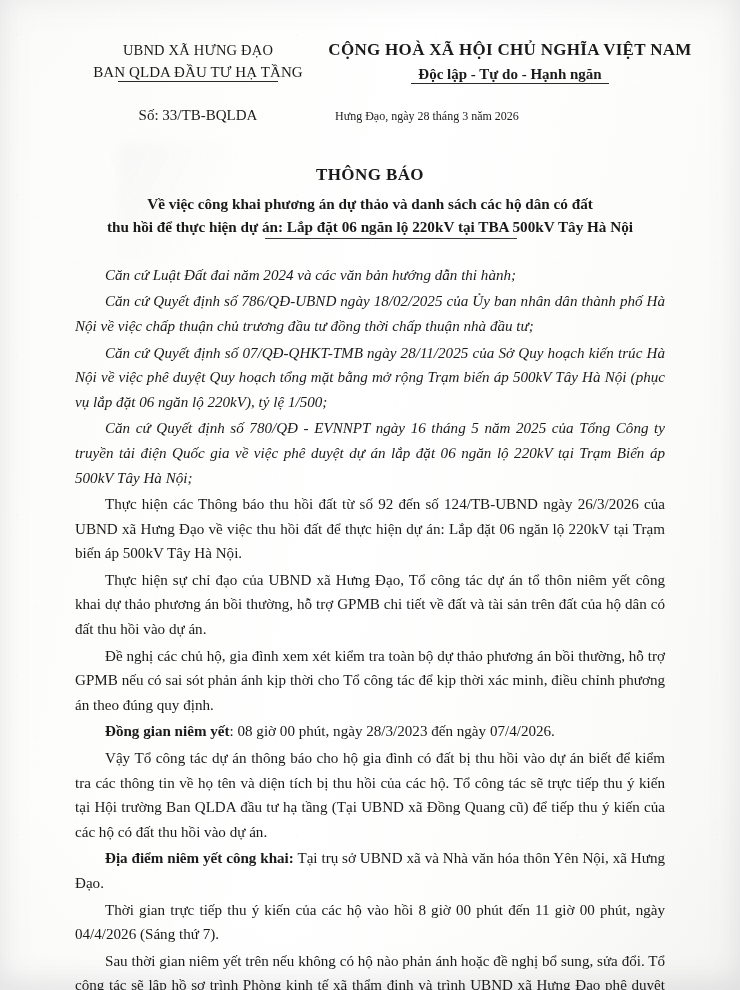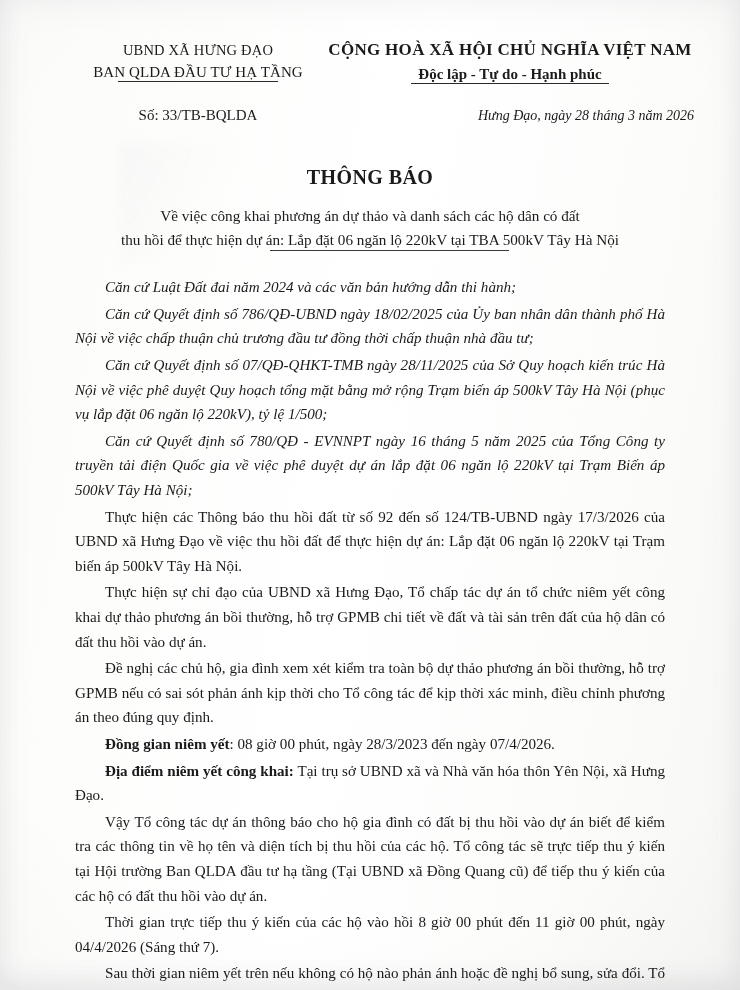--- a/index.html
+++ b/index.html
@@ -205,7 +205,7 @@
     </div>
     <div class="hdr-right">
       <div class="nation-line1">CỘNG HOÀ XÃ HỘI CHỦ NGHĨA VIỆT NAM</div>
-      <div><span class="nation-line2">Độc lập - Tự do - Hạnh phúc</span></div>
+      <div><span class="nation-line2">Độc lập - Tự do - Hạnh ngăn</span></div>
     </div>
   </div>
 

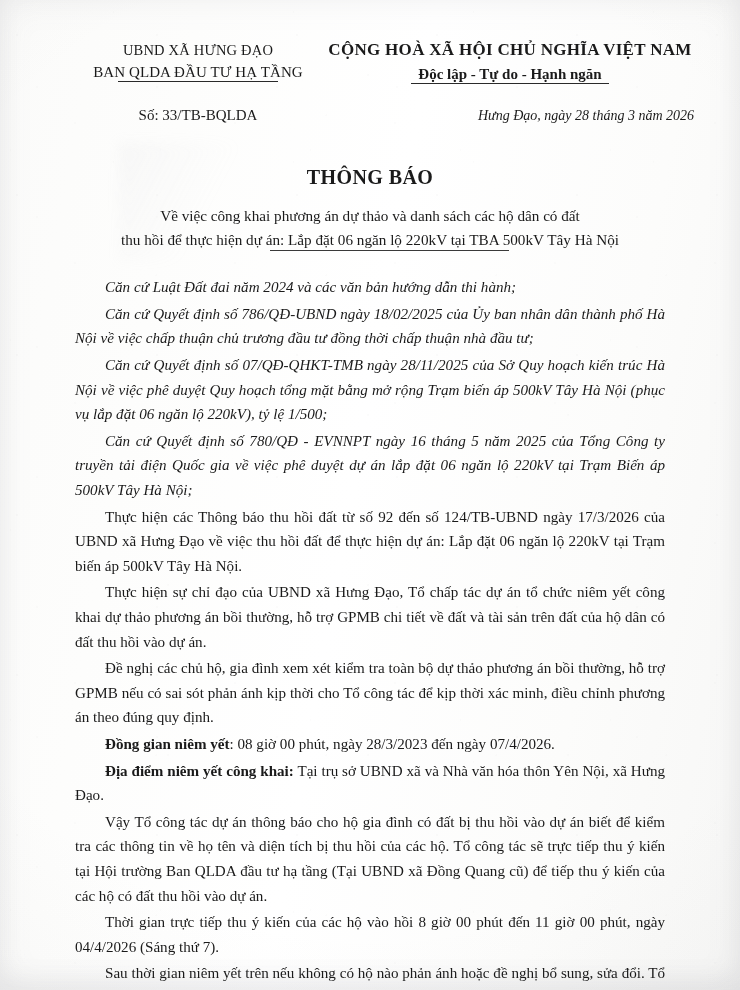--- a/index.html
+++ b/index.html
@@ -135,9 +135,8 @@
   }
   .place-date {
     flex: 1;
-    text-align: right;
-    font-style: italic;
-    font-size: 14px;
+    text-align: left;
+    font-size: 12px;
   }
 
   

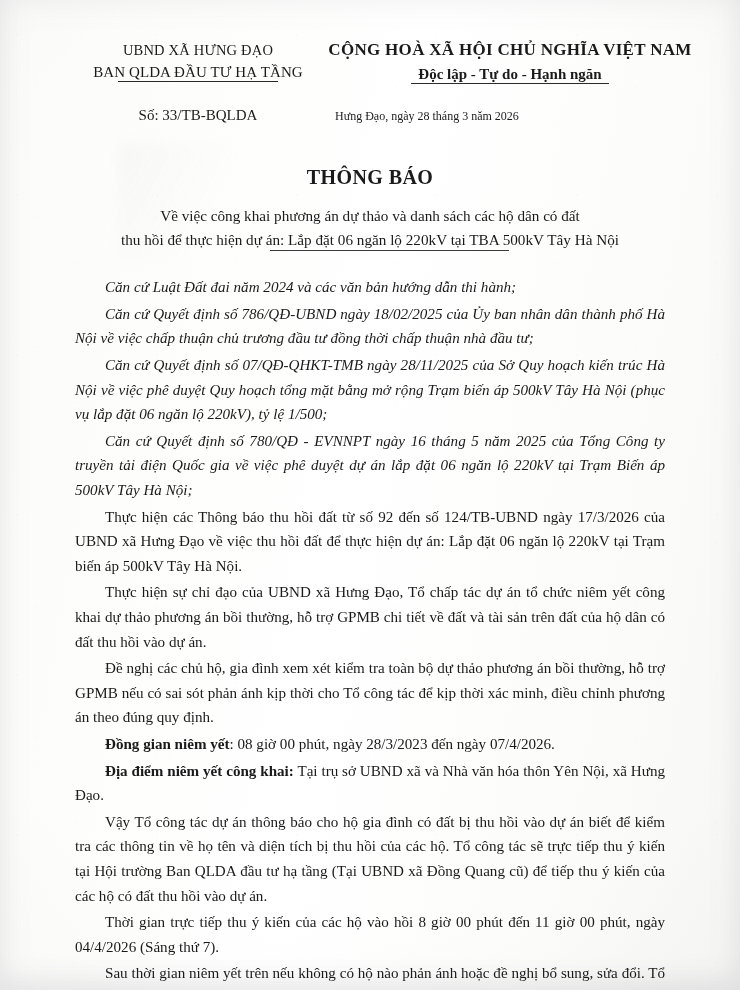--- a/index.html
+++ b/index.html
@@ -146,7 +146,7 @@
   }
   .title-main {
     font-weight: bold;
-    font-size: 20px;
+    font-size: 17px;
     letter-spacing: .4px;
     line-height: 1.5;
   }

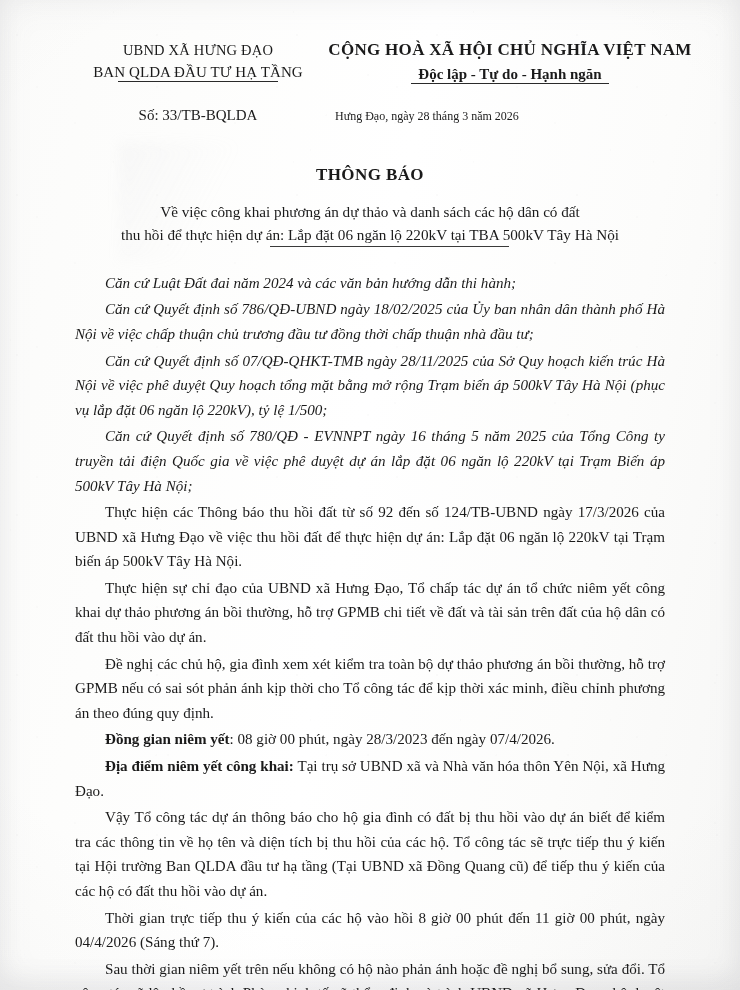--- a/index.html
+++ b/index.html
@@ -151,11 +151,11 @@
     line-height: 1.5;
   }
   .title-sub {
-    font-weight: normal;
+    font-weight: bold;
     font-size: 15.2px;
     line-height: 1.55;
     padding: 0 44px;
-    margin-top: 12px;
+    margin-top: 4px;
   }
   .title-sub .ln2 {
     display: inline-block;

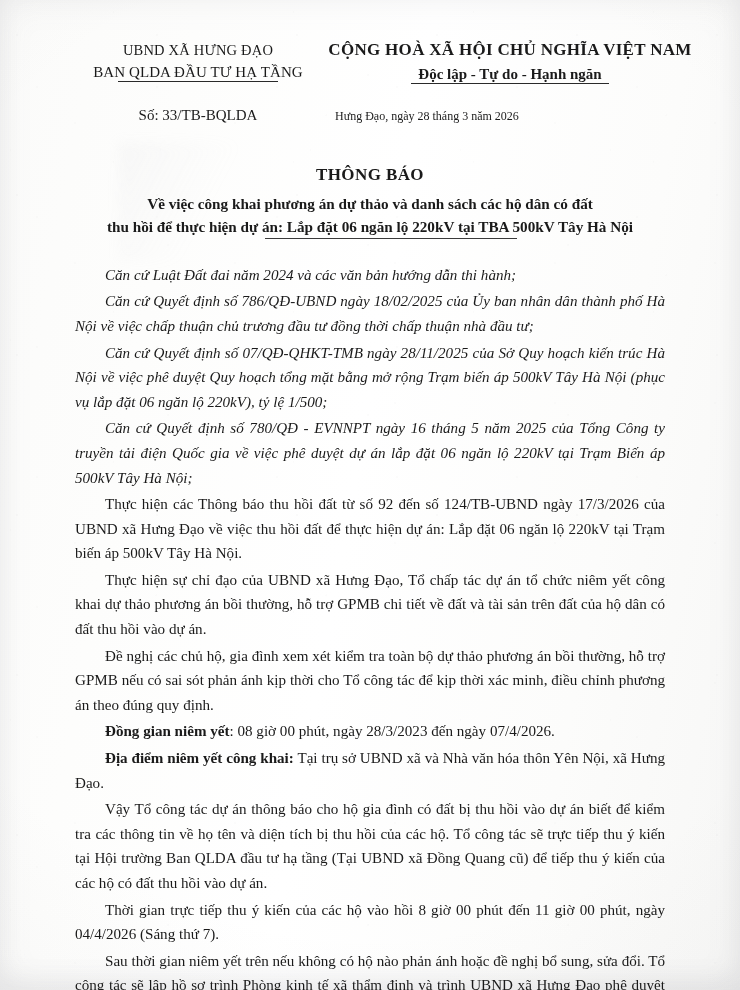--- a/index.html
+++ b/index.html
@@ -226,7 +226,7 @@
       <p class="italic">Căn cứ Quyết định số 786/QĐ-UBND ngày 18/02/2025 của Ủy ban nhân dân thành phố Hà Nội về việc chấp thuận chủ trương đầu tư đồng thời chấp thuận nhà đầu tư;</p>
       <p class="italic">Căn cứ Quyết định số 07/QĐ-QHKT-TMB ngày 28/11/2025 của Sở Quy hoạch kiến trúc Hà Nội về việc phê duyệt Quy hoạch tổng mặt bằng mở rộng Trạm biến áp 500kV Tây Hà Nội (phục vụ lắp đặt 06 ngăn lộ 220kV), tỷ lệ 1/500;</p>
       <p class="italic">Căn cứ Quyết định số 780/QĐ - EVNNPT ngày 16 tháng 5 năm 2025 của Tổng Công ty truyền tải điện Quốc gia về việc phê duyệt dự án lắp đặt 06 ngăn lộ 220kV tại Trạm Biến áp 500kV Tây Hà Nội;</p>
-      <p>Thực hiện các Thông báo thu hồi đất từ số 92 đến số 124/TB-UBND ngày 17/3/2026 của UBND xã Hưng Đạo về việc thu hồi đất để thực hiện dự án: Lắp đặt 06 ngăn lộ 220kV tại Trạm biến áp 500kV Tây Hà Nội.</p>
+      <p>Thực hiện các Thông báo thu hồi đất từ số 92 đến số 124/TB-UBND ngày 26/3/2026 của UBND xã Hưng Đạo về việc thu hồi đất để thực hiện dự án: Lắp đặt 06 ngăn lộ 220kV tại Trạm biến áp 500kV Tây Hà Nội.</p>
       <p>Thực hiện sự chỉ đạo của UBND xã Hưng Đạo, Tổ chấp tác dự án tổ chức niêm yết công khai dự thảo phương án bồi thường, hỗ trợ GPMB chi tiết về đất và tài sản trên đất của hộ dân có đất thu hồi vào dự án.</p>
       <p>Đề nghị các chủ hộ, gia đình xem xét kiểm tra toàn bộ dự thảo phương án bồi thường, hỗ trợ GPMB nếu có sai sót phản ánh kịp thời cho Tổ công tác để kịp thời xác minh, điều chỉnh phương án theo đúng quy định.</p>
       <p><span class="lead">Đồng gian niêm yết</span><span>: 08 giờ 00 phút, ngày 28/3/2023 đến ngày 07/4/2026.</span></p>

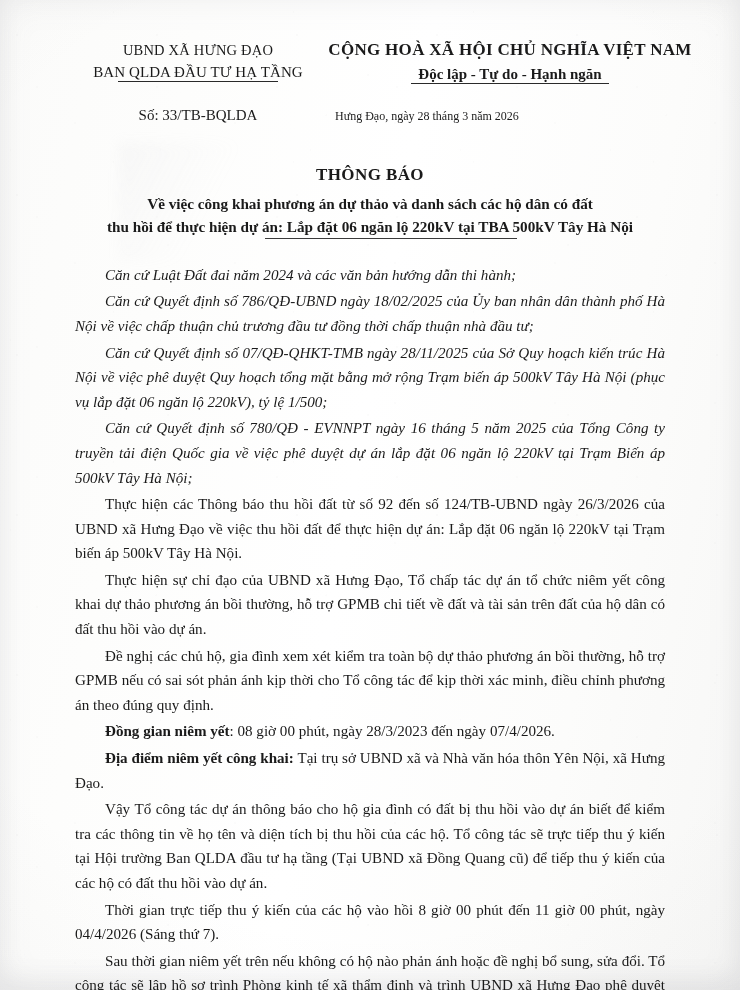--- a/index.html
+++ b/index.html
@@ -227,7 +227,7 @@
       <p class="italic">Căn cứ Quyết định số 07/QĐ-QHKT-TMB ngày 28/11/2025 của Sở Quy hoạch kiến trúc Hà Nội về việc phê duyệt Quy hoạch tổng mặt bằng mở rộng Trạm biến áp 500kV Tây Hà Nội (phục vụ lắp đặt 06 ngăn lộ 220kV), tỷ lệ 1/500;</p>
       <p class="italic">Căn cứ Quyết định số 780/QĐ - EVNNPT ngày 16 tháng 5 năm 2025 của Tổng Công ty truyền tải điện Quốc gia về việc phê duyệt dự án lắp đặt 06 ngăn lộ 220kV tại Trạm Biến áp 500kV Tây Hà Nội;</p>
       <p>Thực hiện các Thông báo thu hồi đất từ số 92 đến số 124/TB-UBND ngày 26/3/2026 của UBND xã Hưng Đạo về việc thu hồi đất để thực hiện dự án: Lắp đặt 06 ngăn lộ 220kV tại Trạm biến áp 500kV Tây Hà Nội.</p>
-      <p>Thực hiện sự chỉ đạo của UBND xã Hưng Đạo, Tổ chấp tác dự án tổ chức niêm yết công khai dự thảo phương án bồi thường, hỗ trợ GPMB chi tiết về đất và tài sản trên đất của hộ dân có đất thu hồi vào dự án.</p>
+      <p>Thực hiện sự chỉ đạo của UBND xã Hưng Đạo, Tổ công tác dự án tổ thôn niêm yết công khai dự thảo phương án bồi thường, hỗ trợ GPMB chi tiết về đất và tài sản trên đất của hộ dân có đất thu hồi vào dự án.</p>
       <p>Đề nghị các chủ hộ, gia đình xem xét kiểm tra toàn bộ dự thảo phương án bồi thường, hỗ trợ GPMB nếu có sai sót phản ánh kịp thời cho Tổ công tác để kịp thời xác minh, điều chỉnh phương án theo đúng quy định.</p>
       <p><span class="lead">Đồng gian niêm yết</span><span>: 08 giờ 00 phút, ngày 28/3/2023 đến ngày 07/4/2026.</span></p>
       <p><span class="lead">Địa điểm niêm yết công khai:</span><span> Tại trụ sở UBND xã và Nhà văn hóa thôn Yên Nội, xã Hưng Đạo.</span></p>

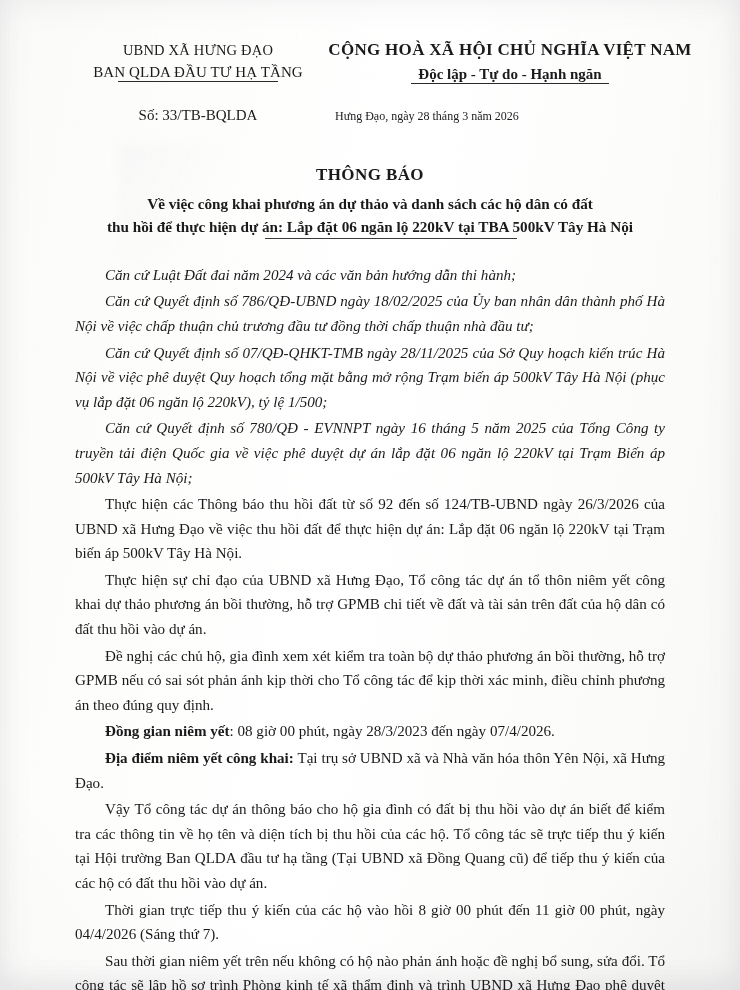--- a/index.html
+++ b/index.html
@@ -230,8 +230,8 @@
       <p>Thực hiện sự chỉ đạo của UBND xã Hưng Đạo, Tổ công tác dự án tổ thôn niêm yết công khai dự thảo phương án bồi thường, hỗ trợ GPMB chi tiết về đất và tài sản trên đất của hộ dân có đất thu hồi vào dự án.</p>
       <p>Đề nghị các chủ hộ, gia đình xem xét kiểm tra toàn bộ dự thảo phương án bồi thường, hỗ trợ GPMB nếu có sai sót phản ánh kịp thời cho Tổ công tác để kịp thời xác minh, điều chỉnh phương án theo đúng quy định.</p>
       <p><span class="lead">Đồng gian niêm yết</span><span>: 08 giờ 00 phút, ngày 28/3/2023 đến ngày 07/4/2026.</span></p>
+      <p>Vậy Tổ công tác dự án thông báo cho hộ gia đình có đất bị thu hồi vào dự án biết để kiểm tra các thông tin về họ tên và diện tích bị thu hồi của các hộ. Tổ công tác sẽ trực tiếp thu ý kiến tại Hội trường Ban QLDA đầu tư hạ tầng (Tại UBND xã Đồng Quang cũ) để tiếp thu ý kiến của các hộ có đất thu hồi vào dự án.</p>
       <p><span class="lead">Địa điểm niêm yết công khai:</span><span> Tại trụ sở UBND xã và Nhà văn hóa thôn Yên Nội, xã Hưng Đạo.</span></p>
-      <p>Vậy Tổ công tác dự án thông báo cho hộ gia đình có đất bị thu hồi vào dự án biết để kiểm tra các thông tin về họ tên và diện tích bị thu hồi của các hộ. Tổ công tác sẽ trực tiếp thu ý kiến tại Hội trường Ban QLDA đầu tư hạ tầng (Tại UBND xã Đồng Quang cũ) để tiếp thu ý kiến của các hộ có đất thu hồi vào dự án.</p>
       <p>Thời gian trực tiếp thu ý kiến của các hộ vào hồi 8 giờ 00 phút đến 11 giờ 00 phút, ngày 04/4/2026 (Sáng thứ 7).</p>
       <p>Sau thời gian niêm yết trên nếu không có hộ nào phản ánh hoặc đề nghị bổ sung, sửa đổi. Tổ công tác sẽ lập hồ sơ trình Phòng kinh tế xã thẩm định và trình UBND xã Hưng Đạo phê duyệt phương án chính thức cho các hộ dân có đất bị thu hồi vào dự án theo quy định.</p>
     </div>

